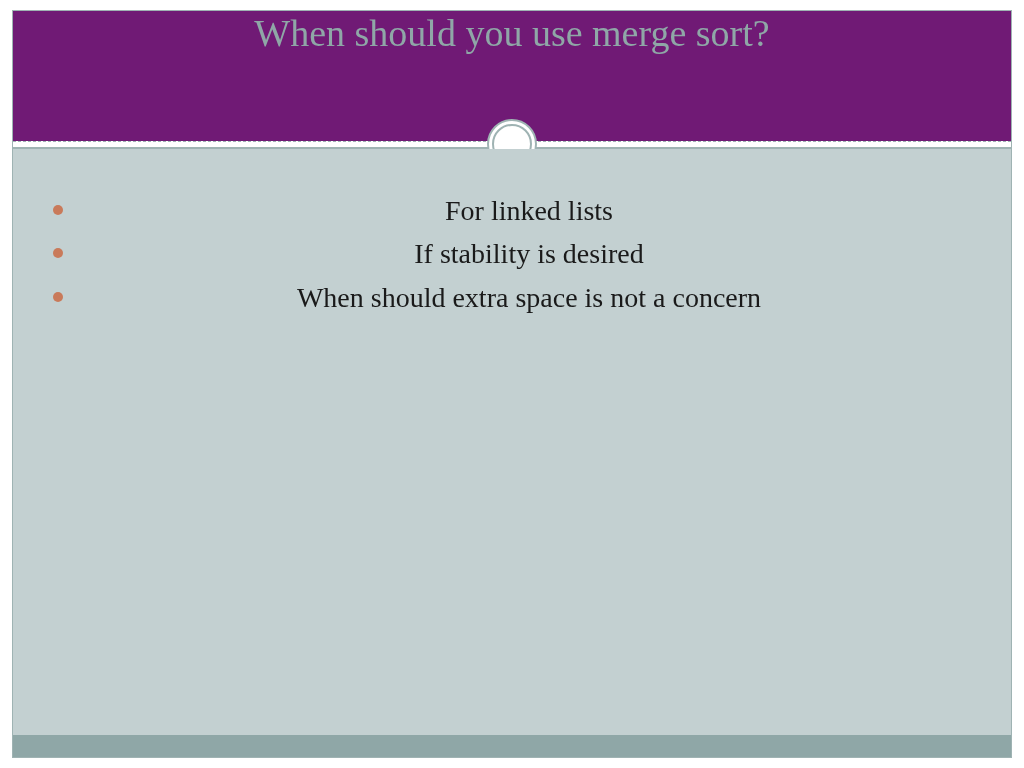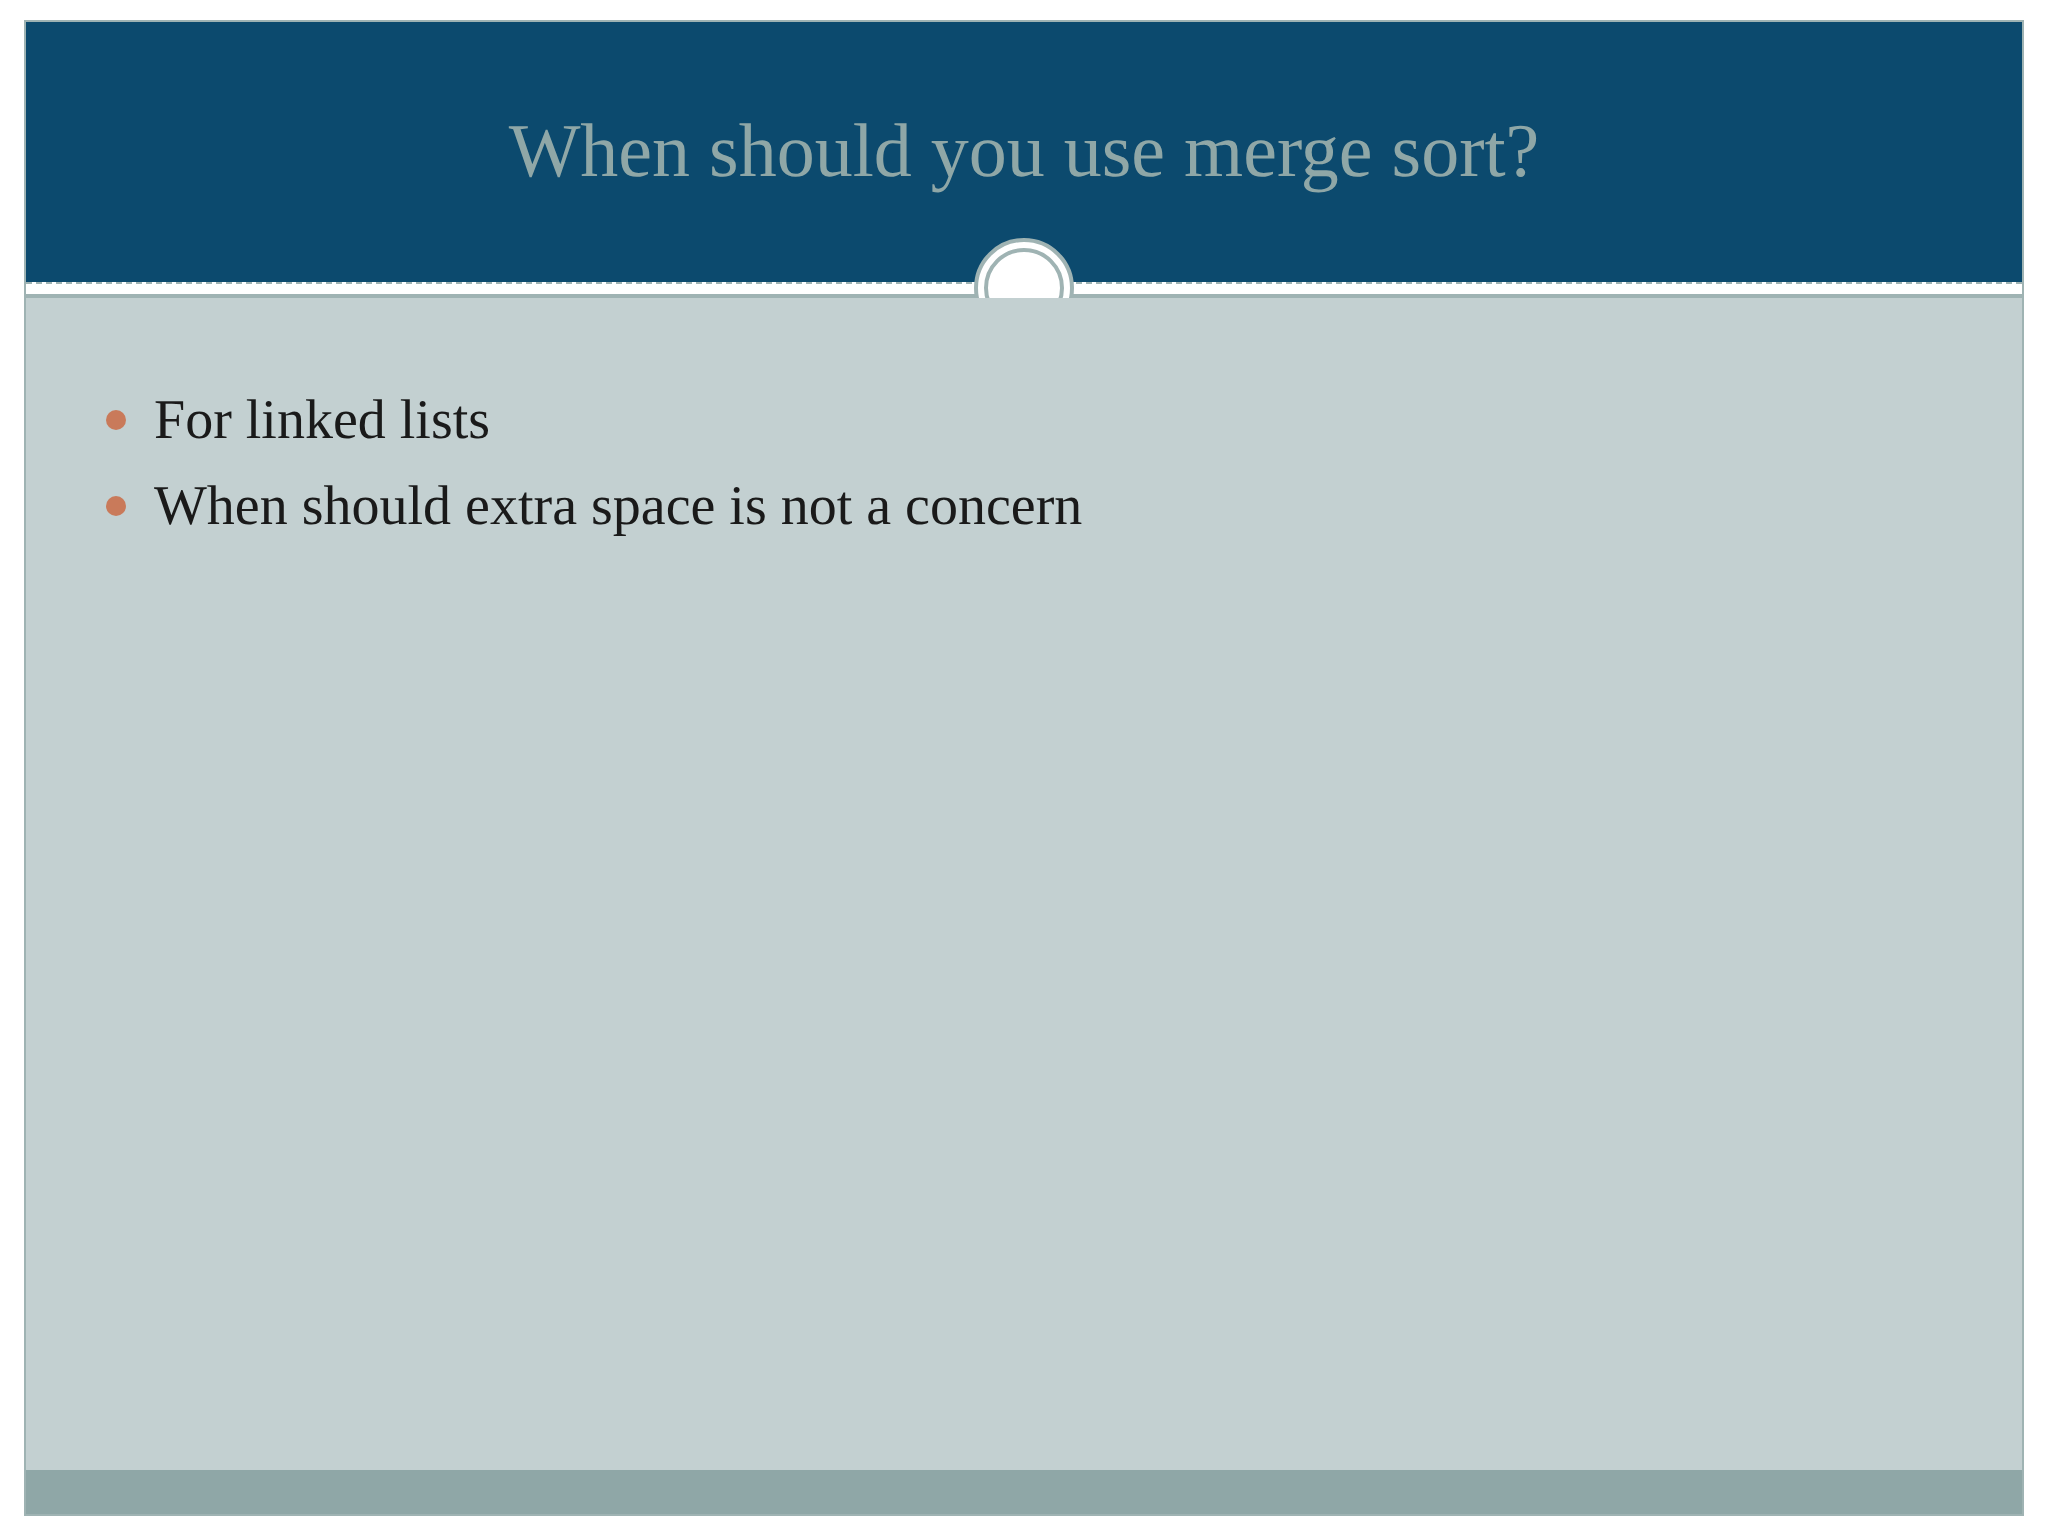--- a/index.html
+++ b/index.html
@@ -15,9 +15,9 @@
   .title-area {
     height: 130px;
     display: flex;
-    align-items: center;
+    align-items: flex-start;
     justify-content: center;
-    background: #0c4a6e;
+    background: #701a75;
   }
   .title {
     font-size: 38px;

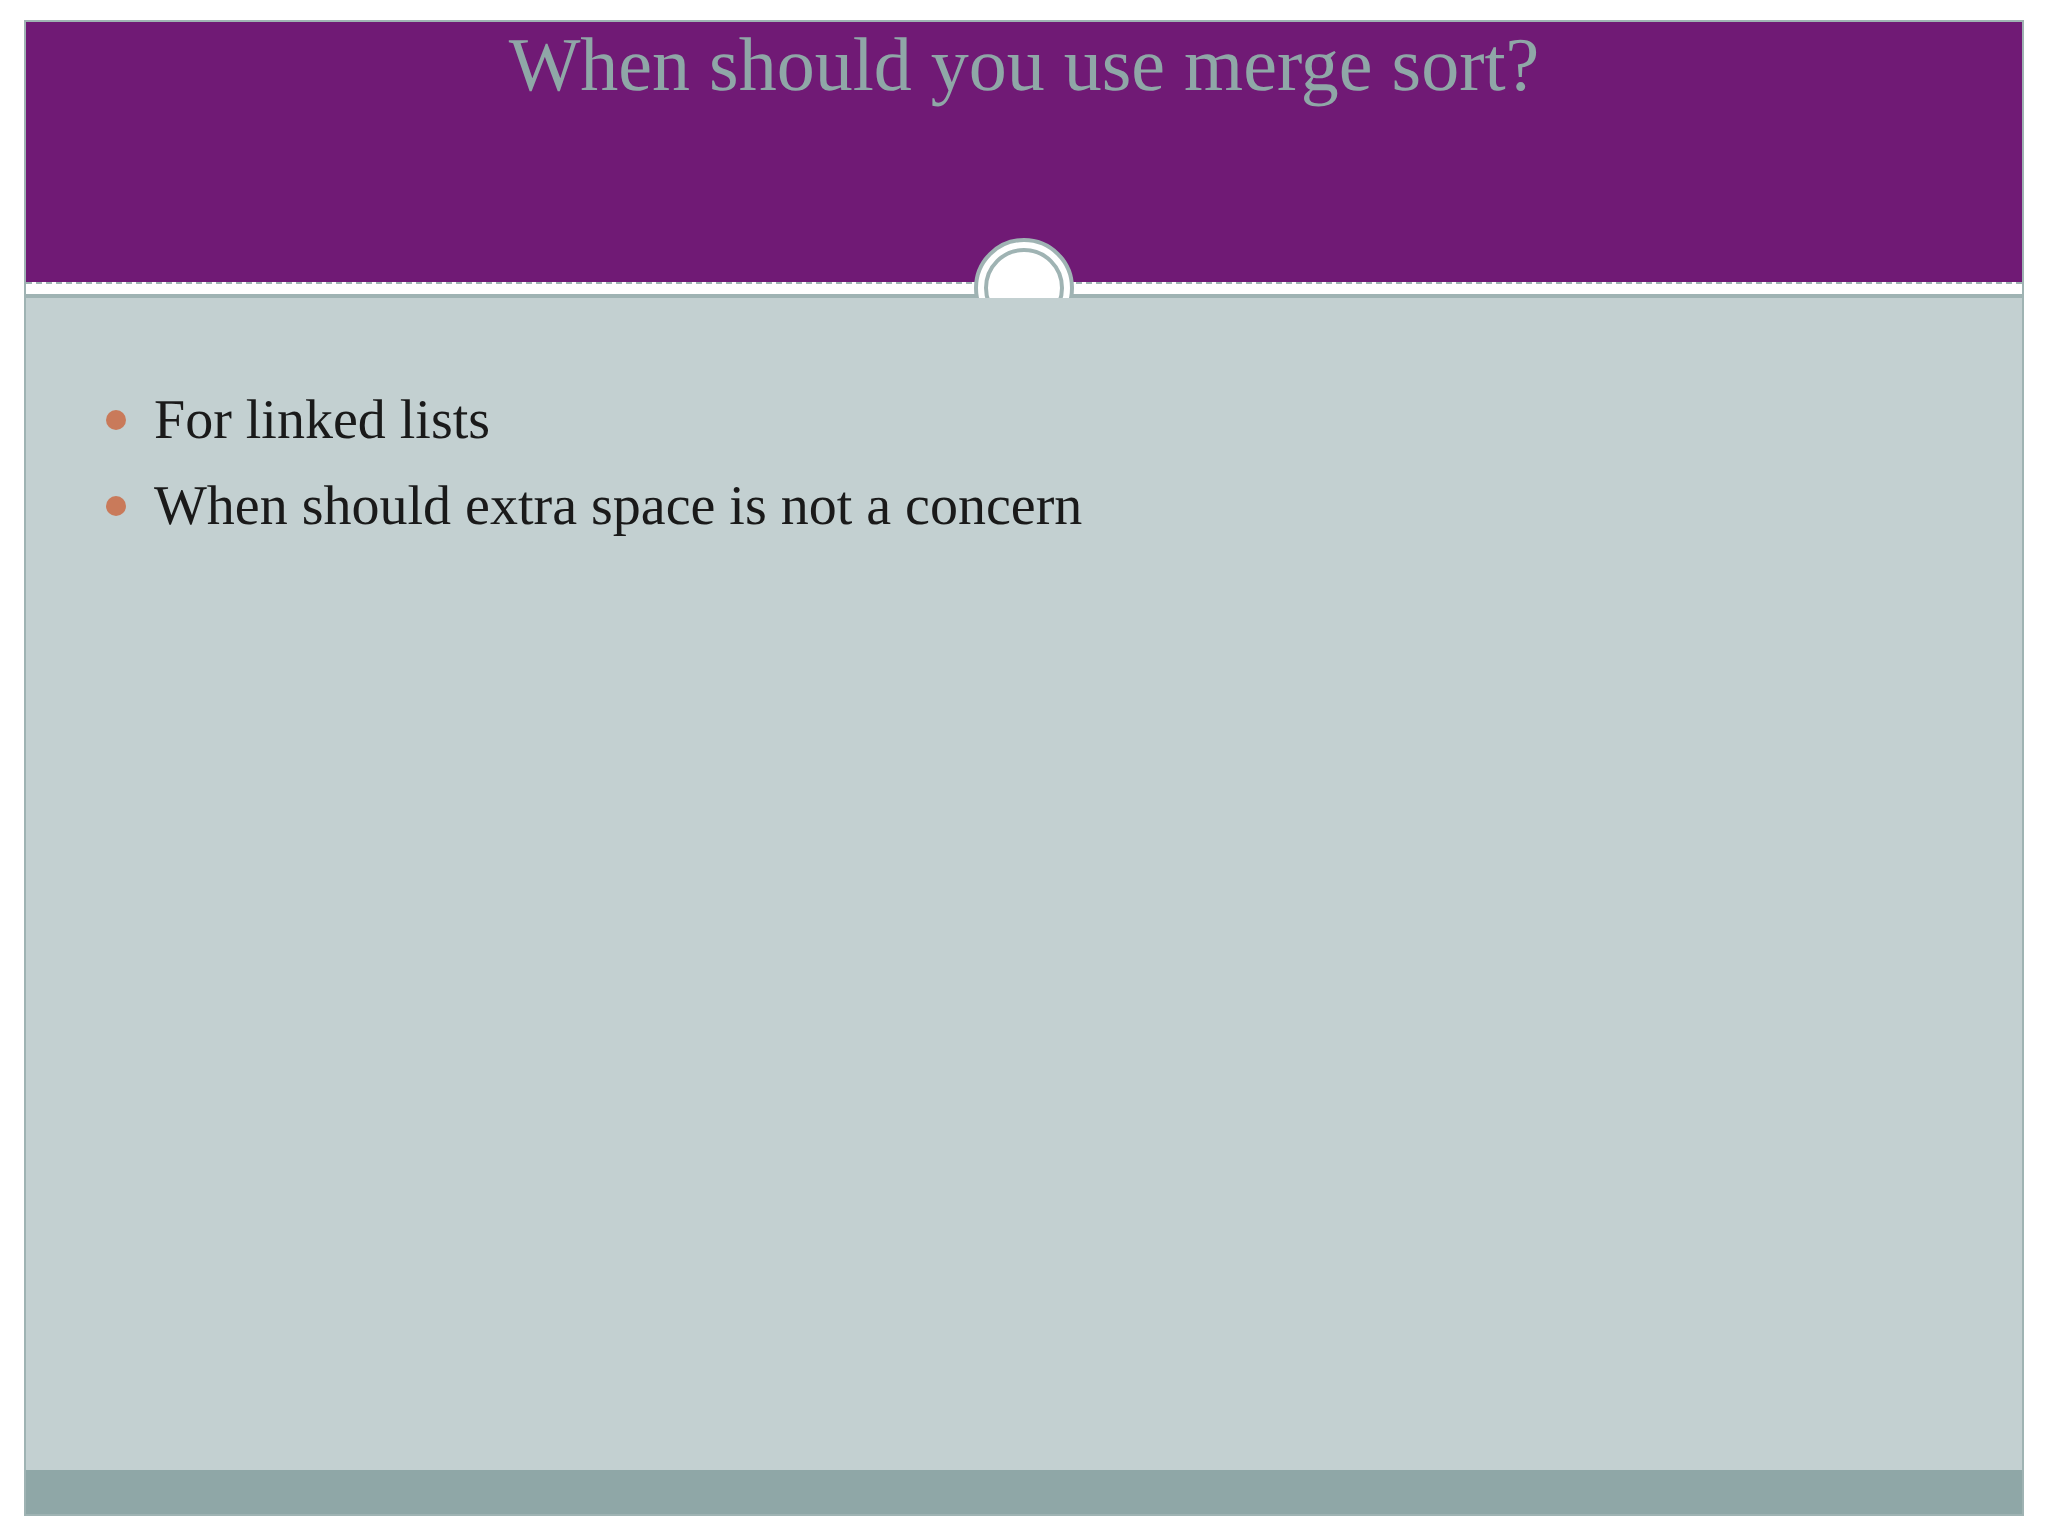--- a/index.html
+++ b/index.html
@@ -80,6 +80,7 @@
     font-size: 28px;
     line-height: 1.55;
     color: #1a1a1a;
+    text-align: center;
   }
   .bullet-list li::before {
     content: "";

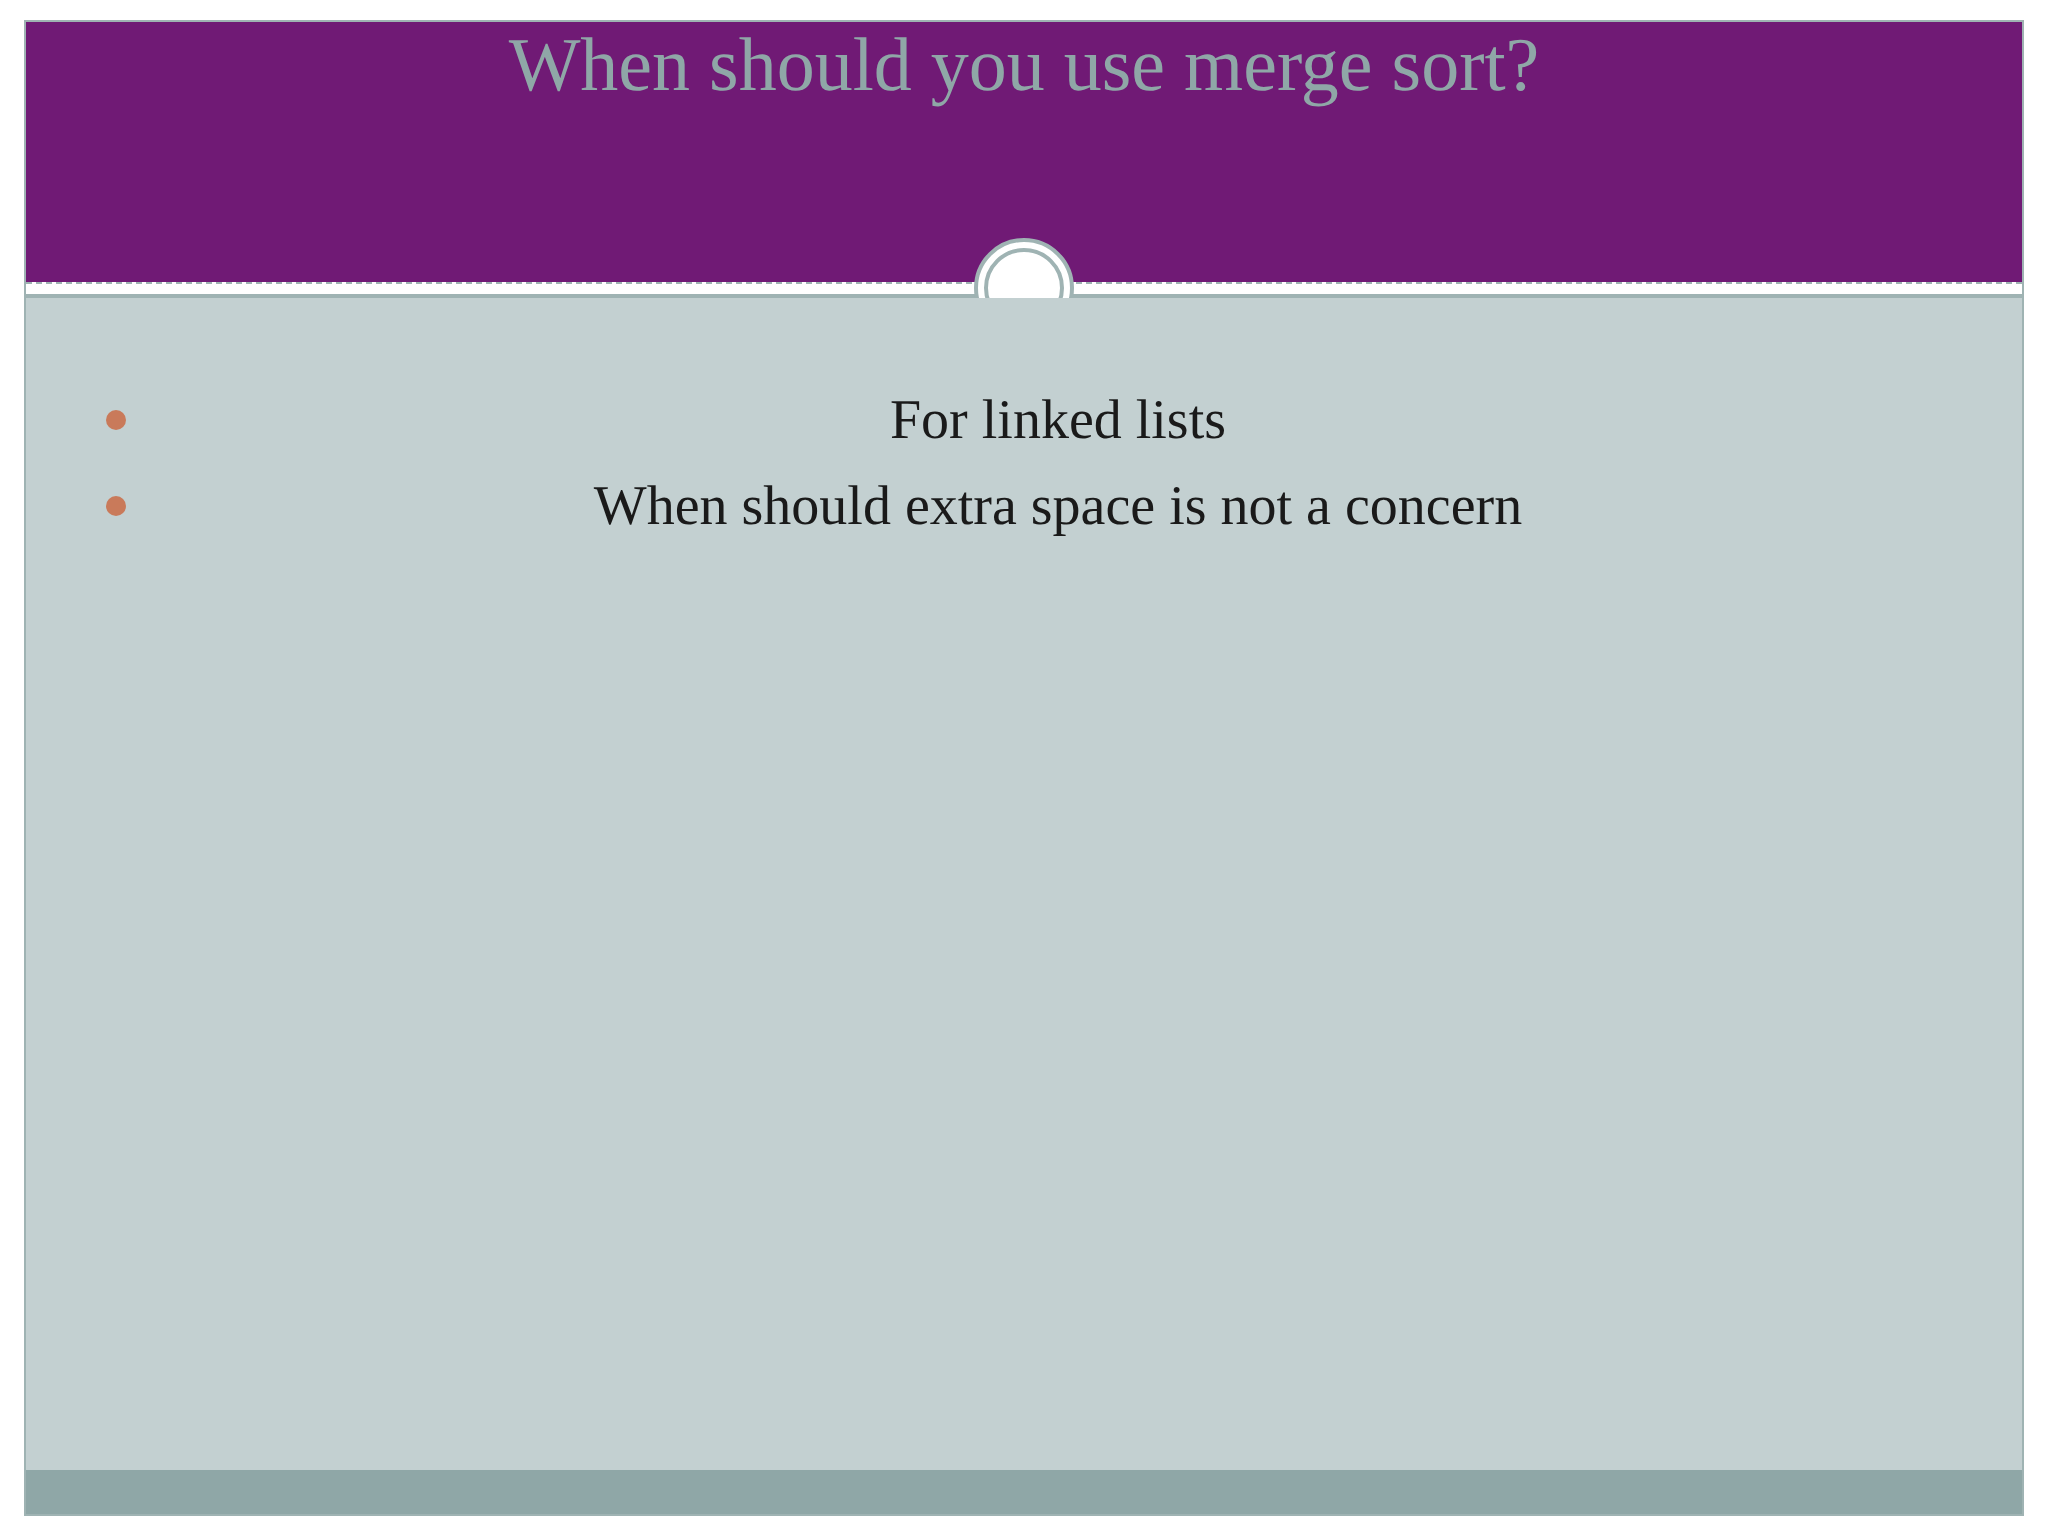--- a/index.html
+++ b/index.html
@@ -120,6 +120,7 @@
   <div class="body-area">
     <ul class="bullet-list">
       <li>For linked lists</li>
+      <li>If stability is desired</li>
       <li>When should extra space is not a concern</li>
     </ul>
   </div>

